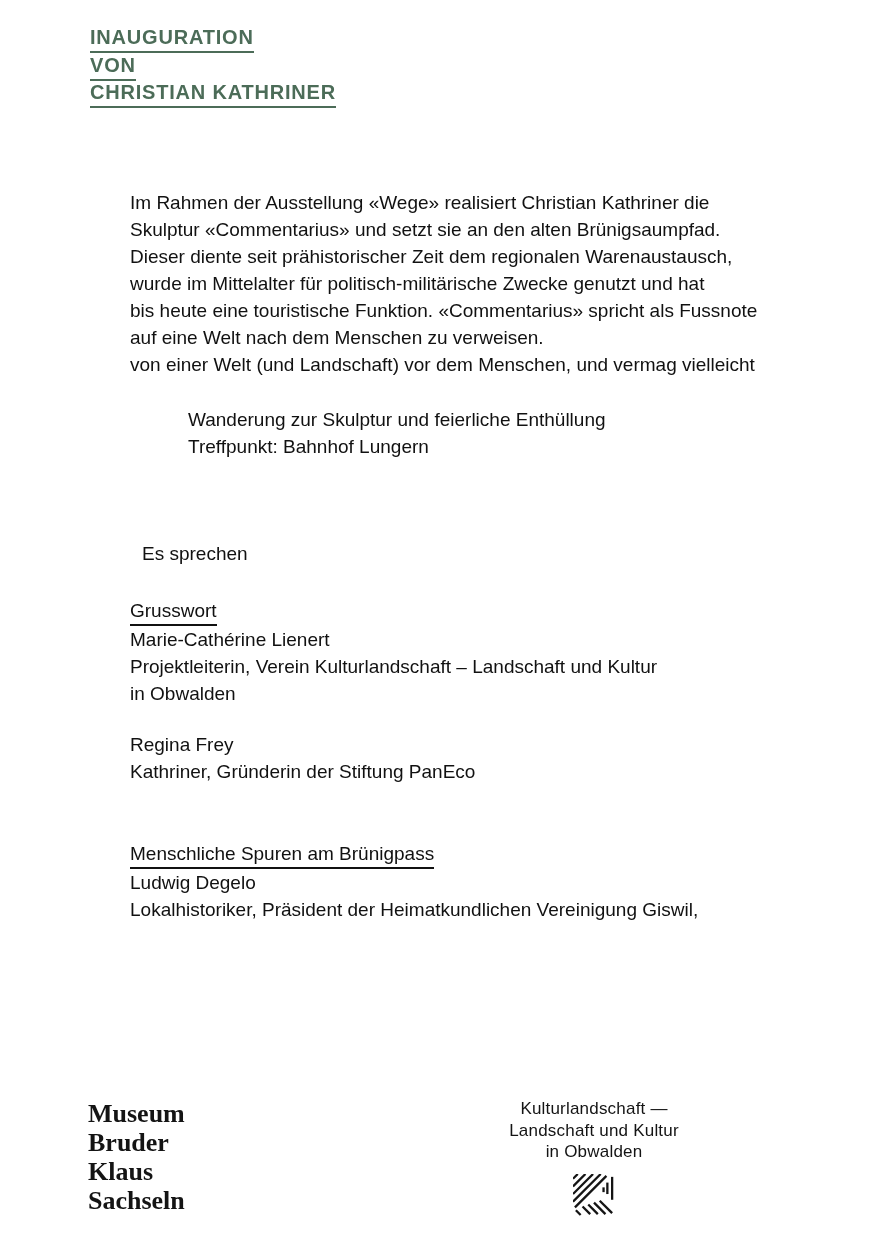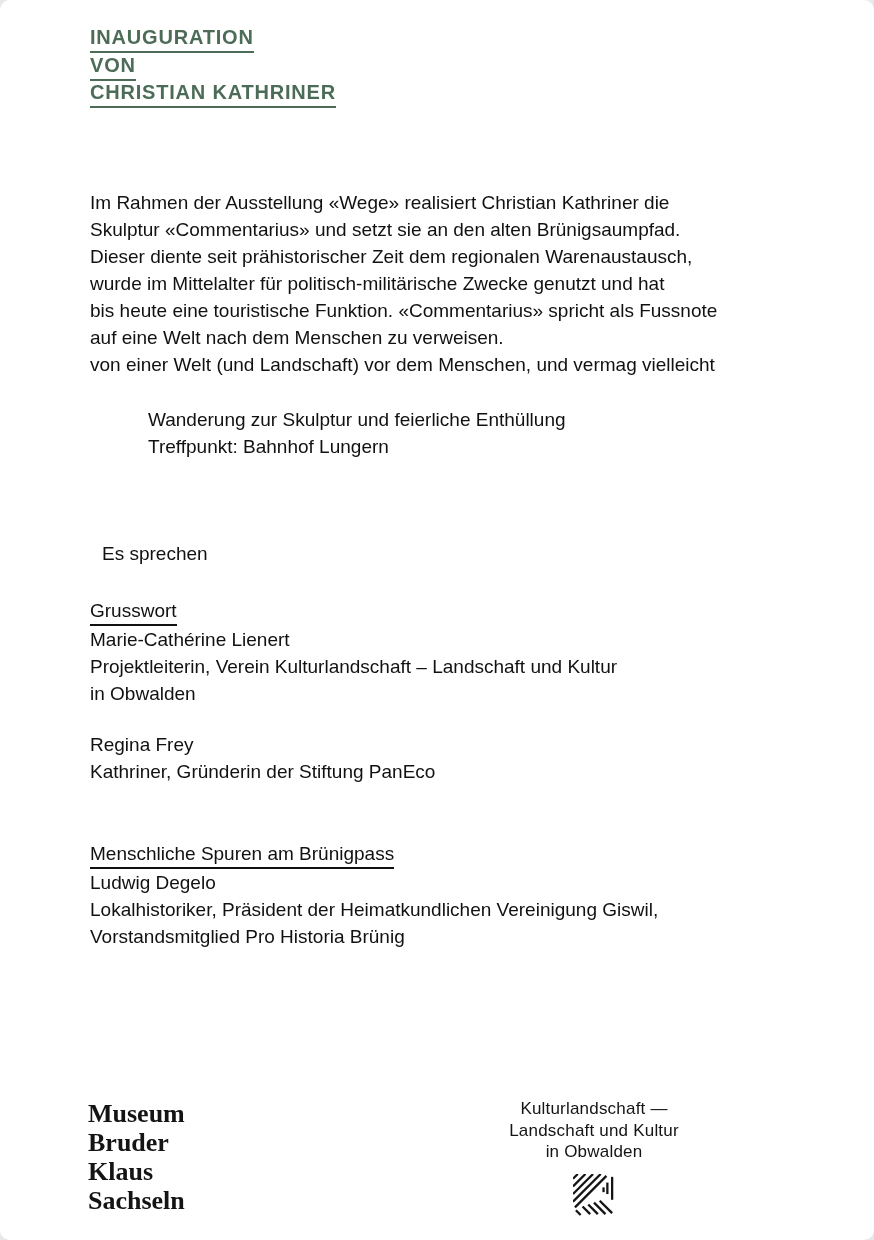--- a/index.html
+++ b/index.html
@@ -18,7 +18,6 @@
     font-family: "Liberation Sans", "DejaVu Sans", sans-serif;
     color: var(--text);
     overflow: hidden;
-    border-radius: 10px;
   }
 
   

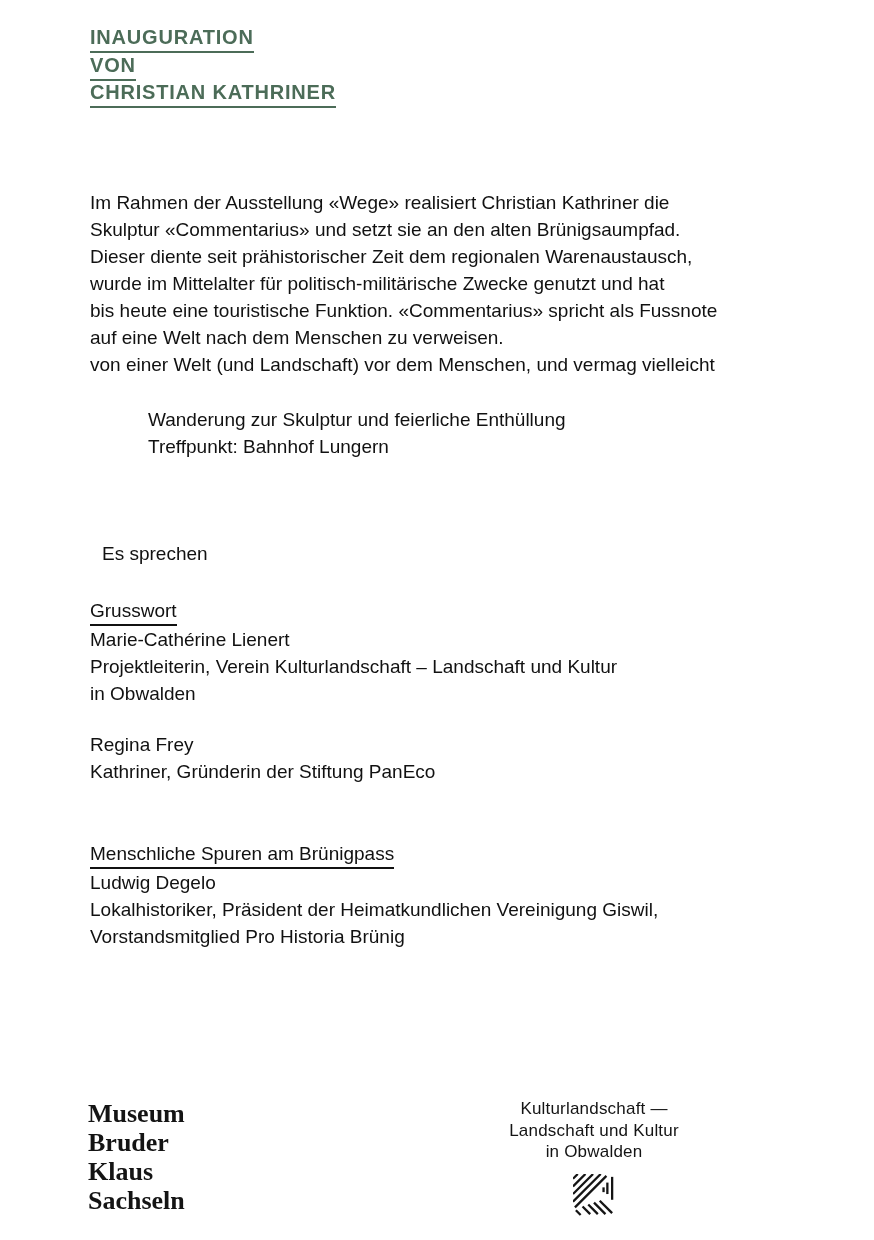--- a/index.html
+++ b/index.html
@@ -39,7 +39,7 @@
   }
 
   
-  .body-text { font-size: 19px; line-height: 27px; color: var(--text); }
+  .body-text { font-size: 19px; line-height: 27px; color: var(--text); margin-left: 40px; }
   .nowrap { white-space: nowrap; }
 
   .intro-block   { position: absolute; left: 90px;  top: 189px; }

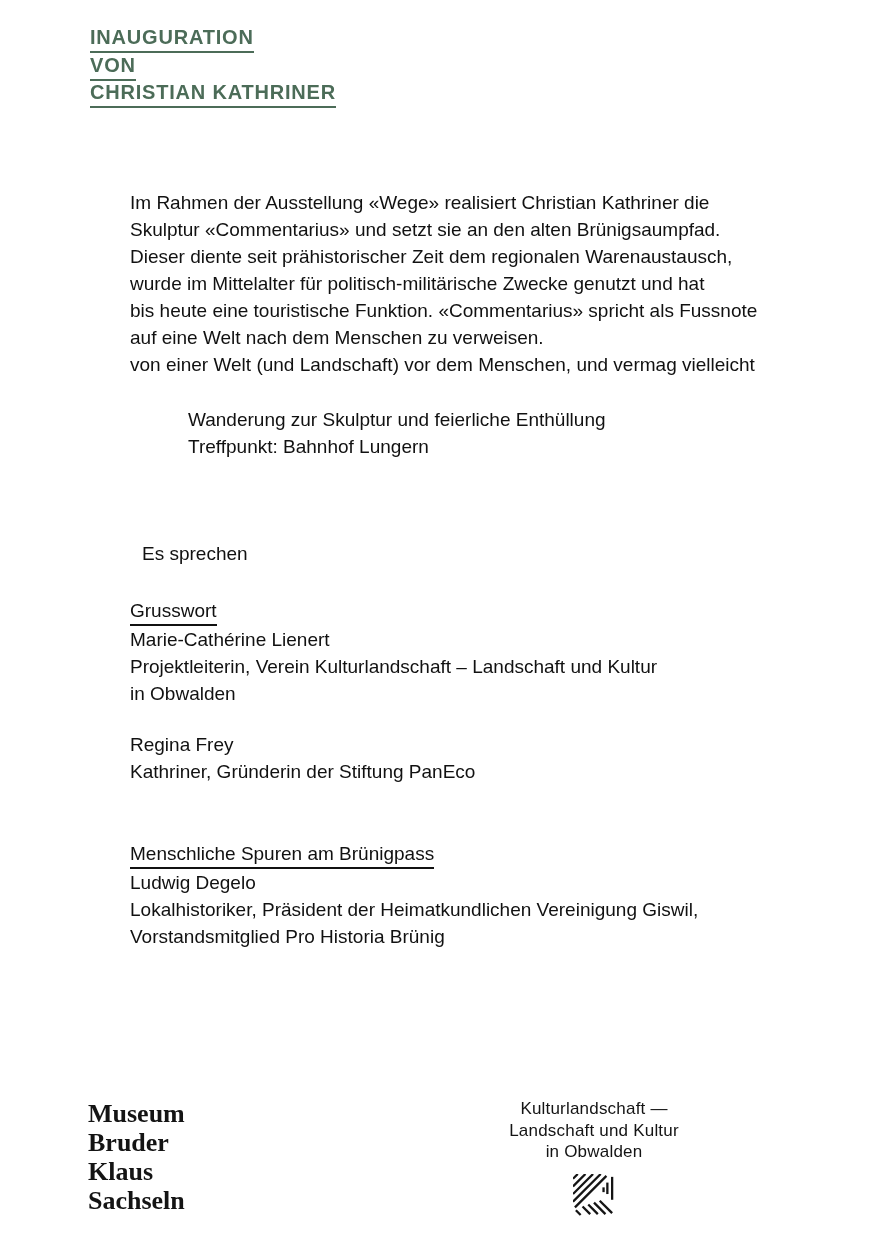--- a/index.html
+++ b/index.html
@@ -132,7 +132,6 @@
     <div class="nowrap"><span class="u-dark">Menschliche Spuren am Brünigpass</span></div>
     <div class="nowrap">Ludwig Degelo</div>
     <div class="nowrap">Lokalhistoriker, Präsident der Heimatkundlichen Vereinigung Giswil,</div>
-    <div class="nowrap">Vorstandsmitglied Pro Historia Brünig</div>
   </div>
 
   <div class="museum-block">

